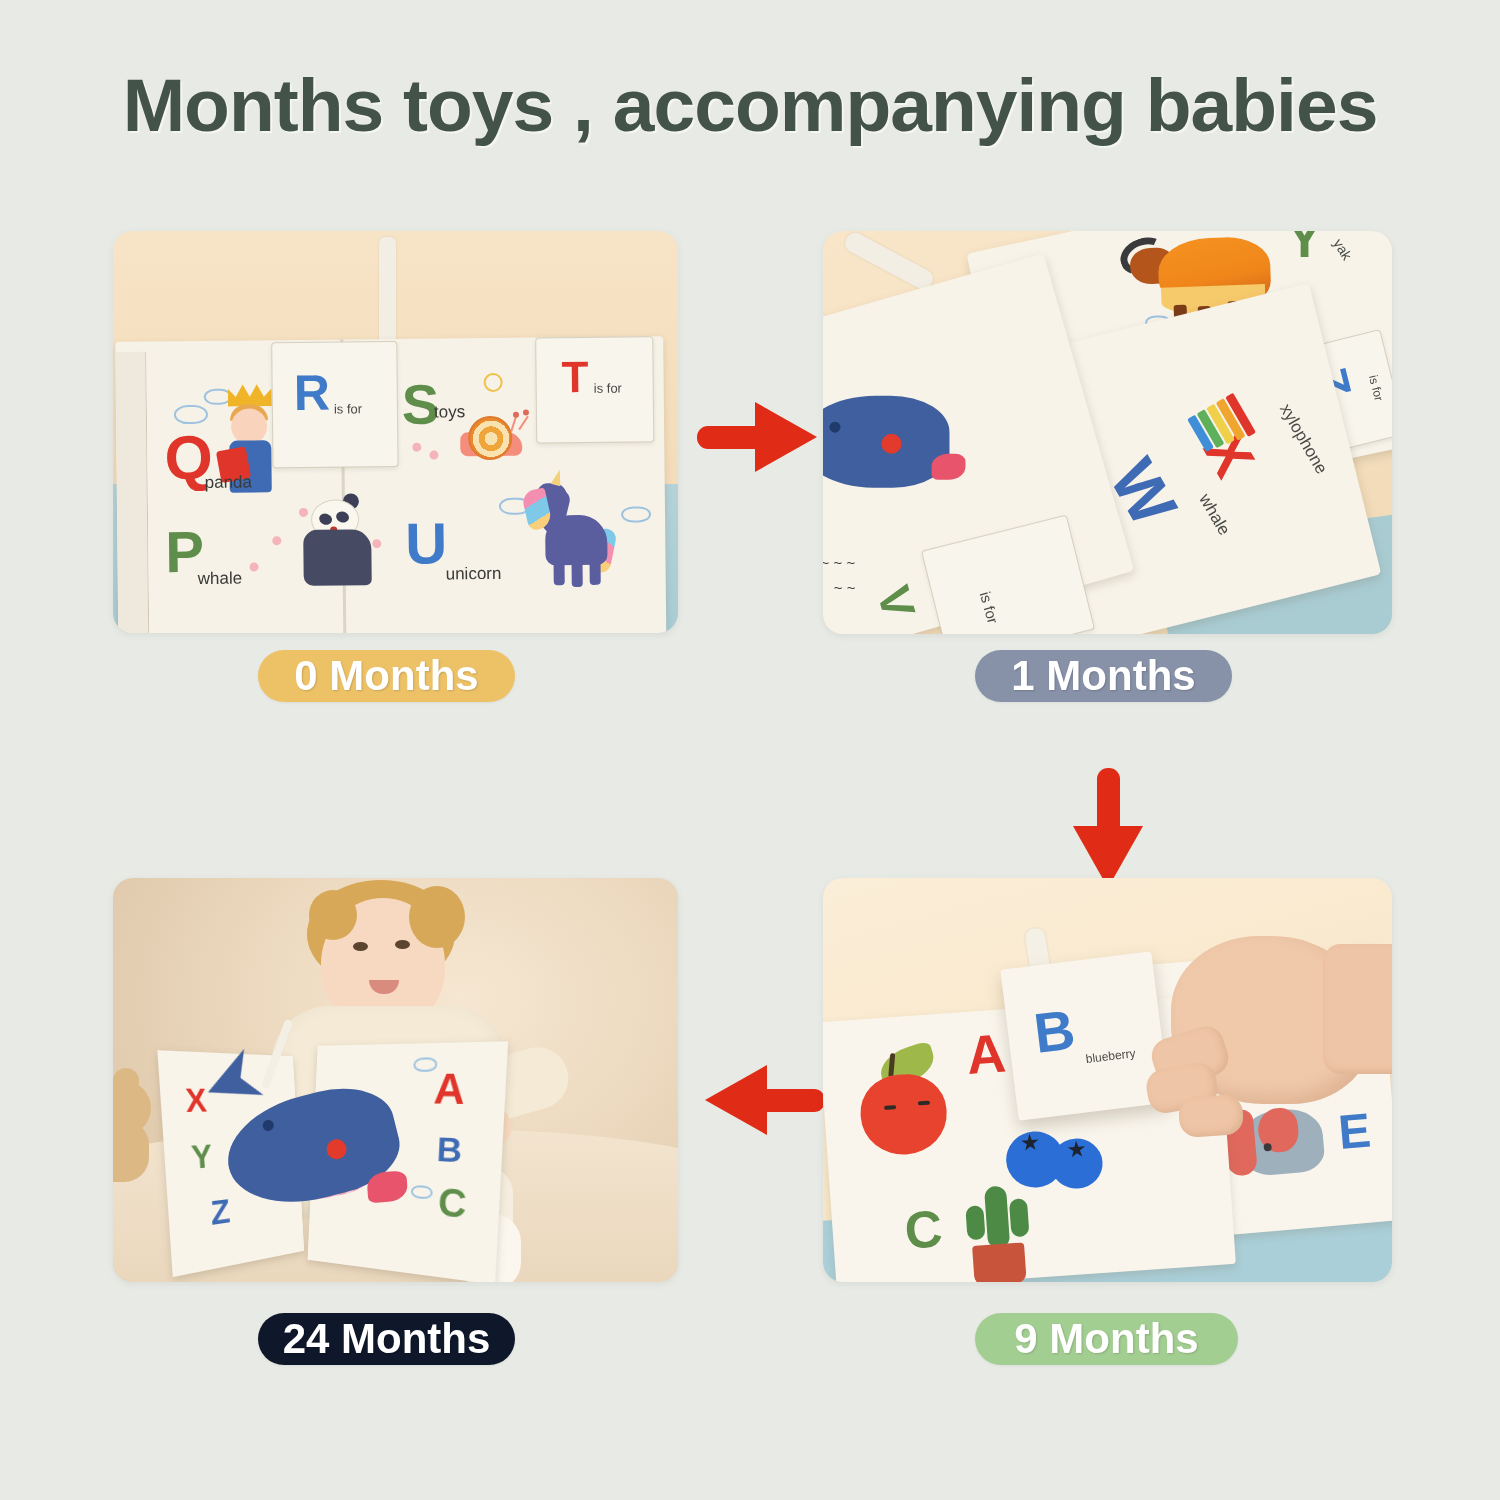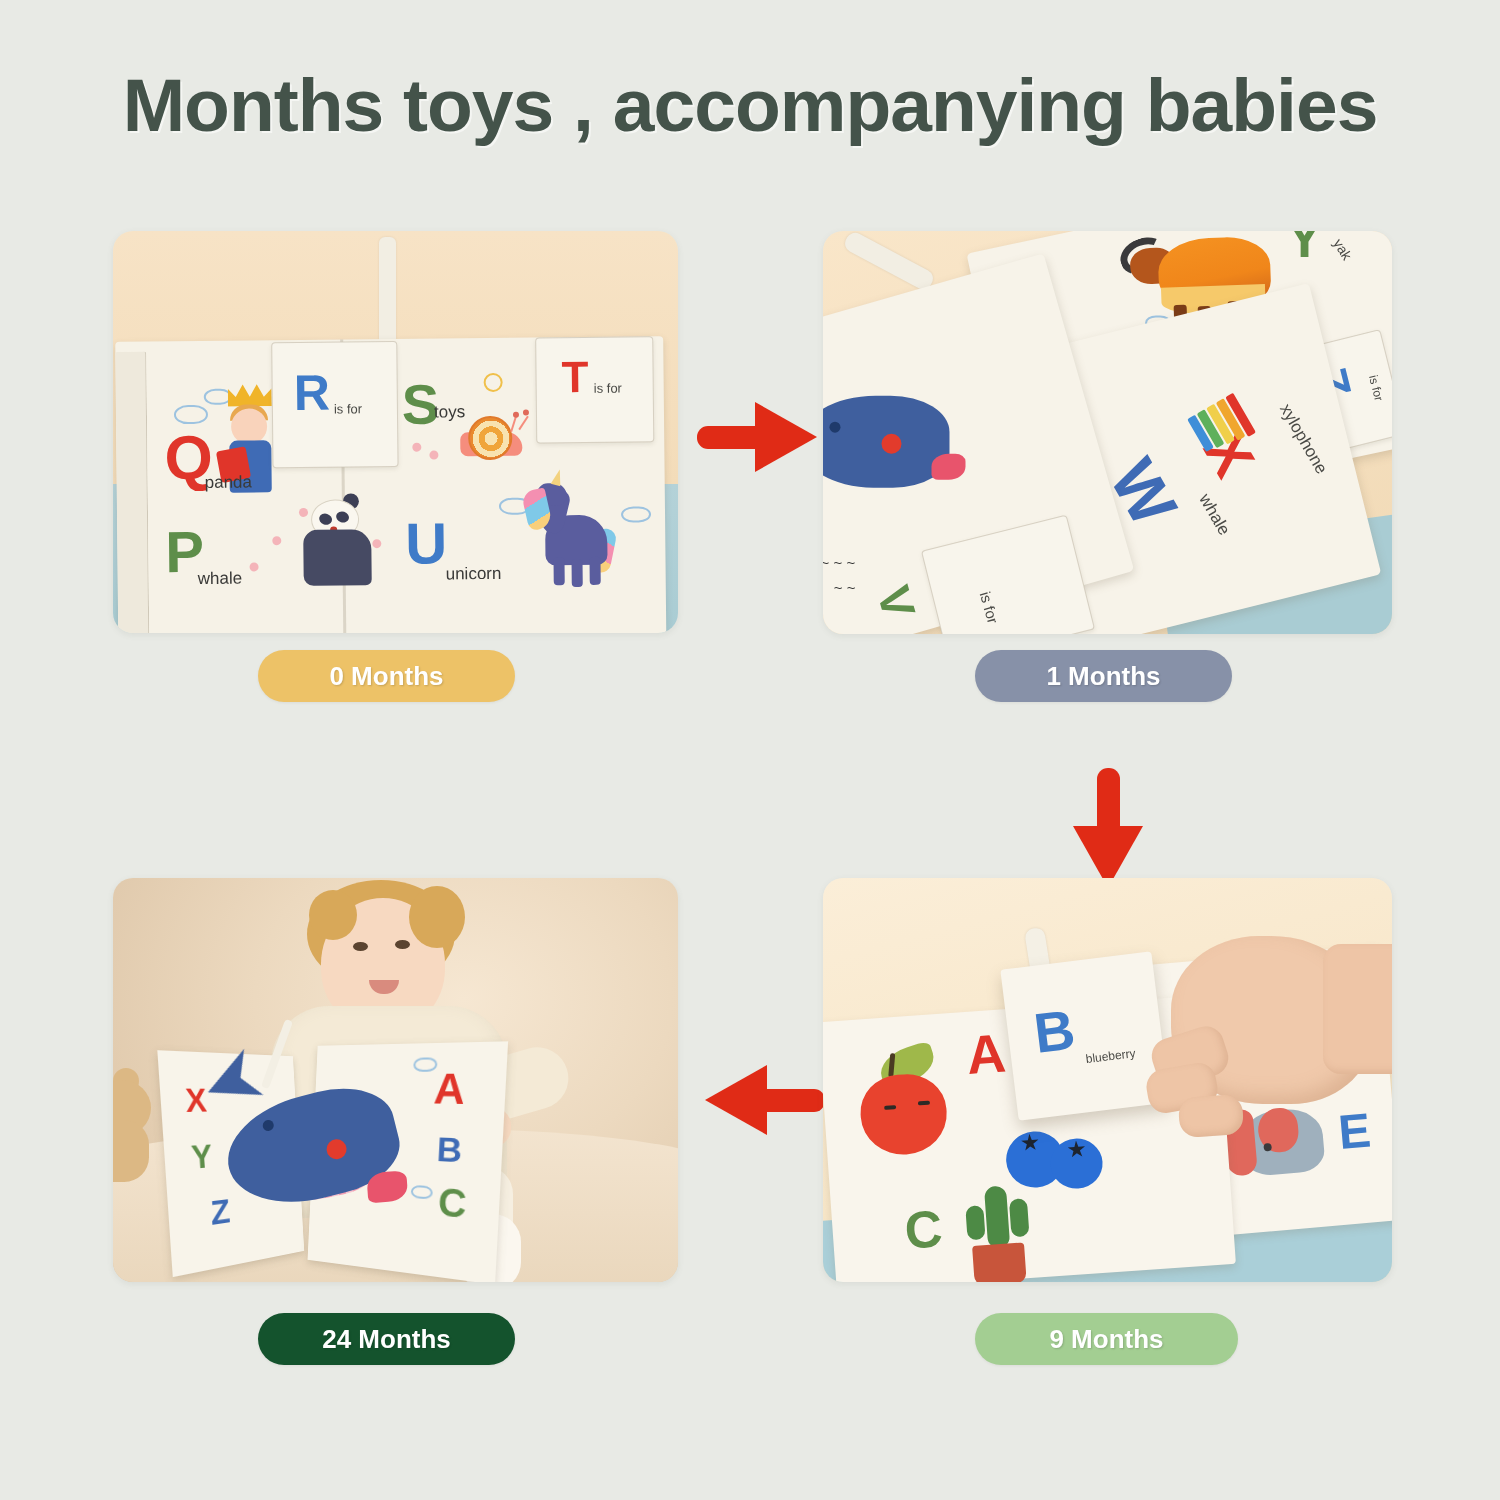--- a/index.html
+++ b/index.html
@@ -50,7 +50,7 @@
     height: 52px;
     border-radius: 26px;
     color: #ffffff;
-    font-size: 26px;
+    font-size: 42px;
     font-weight: 700;
     display: flex;
     align-items: center;

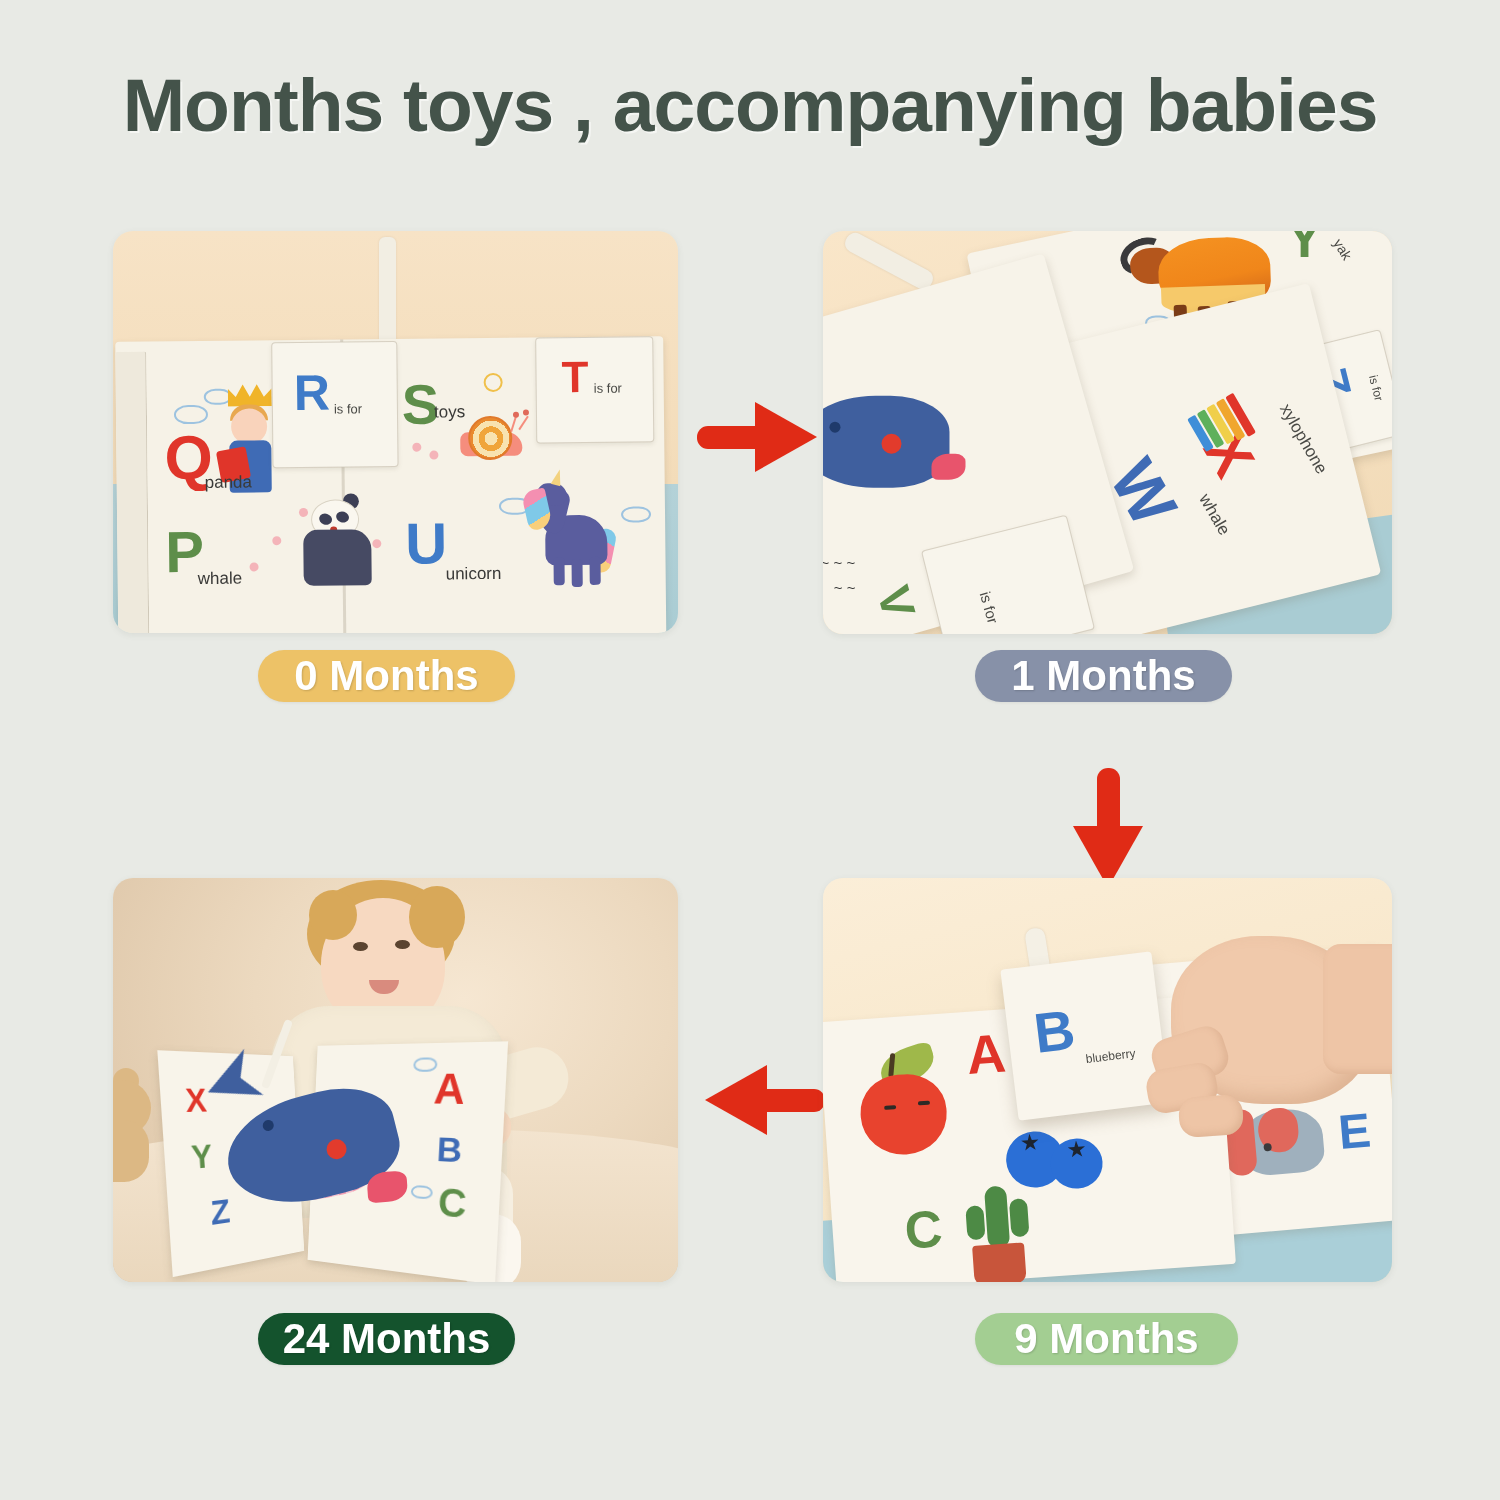--- a/index.html
+++ b/index.html
@@ -60,7 +60,7 @@
   }
   #pill-0  { left: 258px; top: 650px;  width: 257px; background: #edc267; }
   #pill-6  { left: 975px; top: 650px;  width: 257px; background: #8791a8; }
-  #pill-24 { left: 258px; top: 1313px; width: 257px; background: #14532d; }
+  #pill-24 { left: 258px; top: 1313px; width: 257px; background: #0f172a; }
   #pill-10 { left: 975px; top: 1313px; width: 263px; background: #a3ce92; }
 
   

